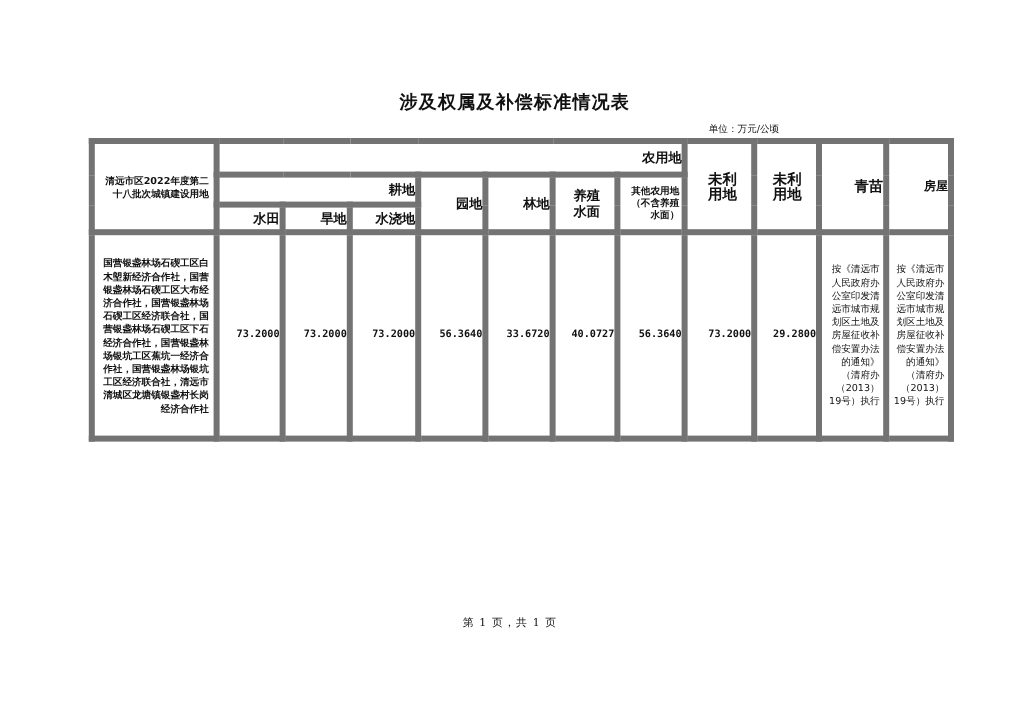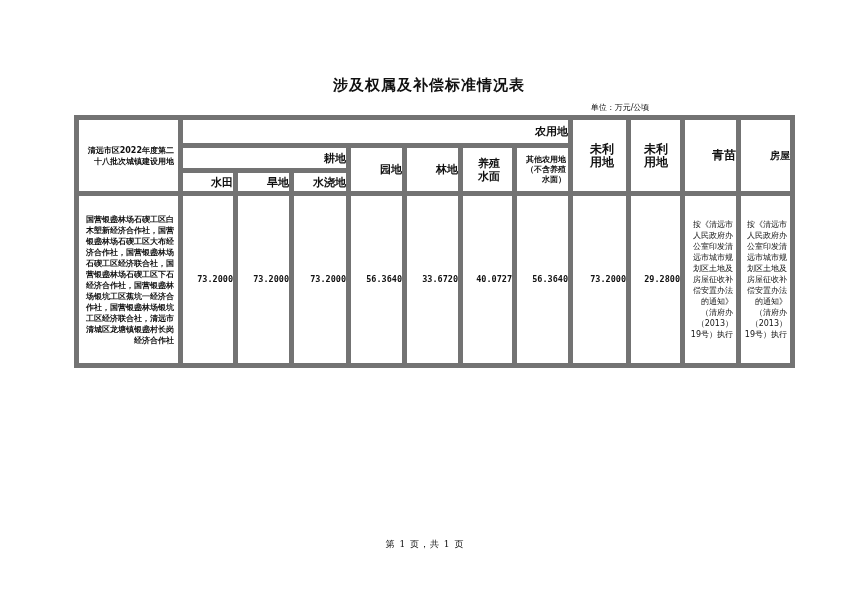--- a/index.html
+++ b/index.html
@@ -79,7 +79,7 @@
     .footer {
       position: absolute;
       left: 0;
-      top: 538px;
+      top: 513px;
       width: 850px;
       text-align: center;
       font-family: "DejaVu Serif", "Liberation Serif", serif;

